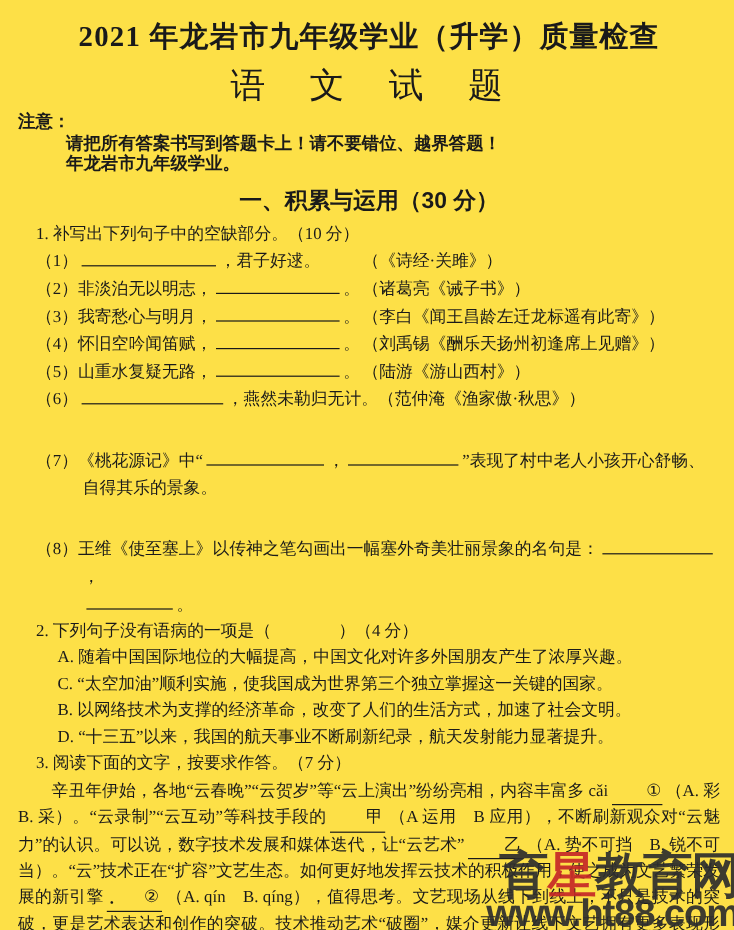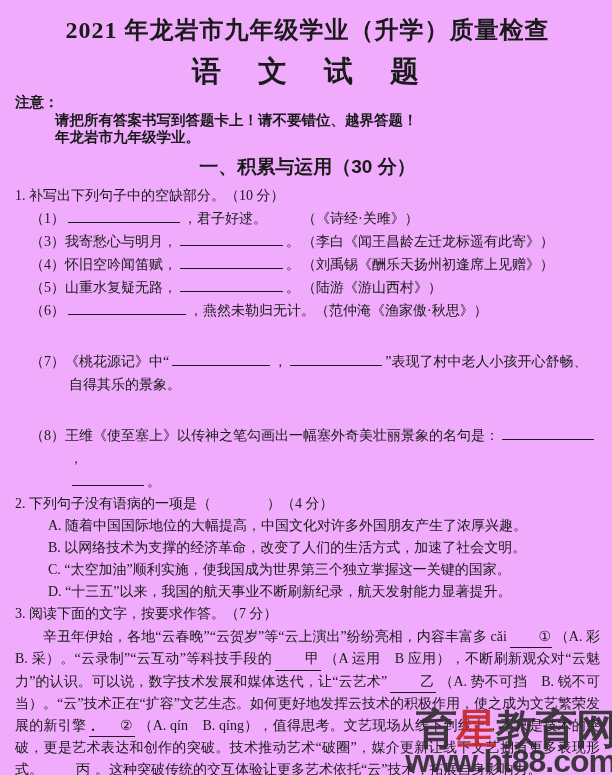--- a/index.html
+++ b/index.html
@@ -118,7 +118,7 @@
 </head>
 <body>
 
-<div class="page" style="background: #f0abfc; color: rgb(26, 26, 26);">
+<div class="page" style="background: #fde047; color: rgb(26, 26, 26);">
 
   <h1 class="exam-title">2021 年龙岩市九年级学业（升学）质量检查</h1>
   <h2 class="subject-title">语　文　试　题</h2>

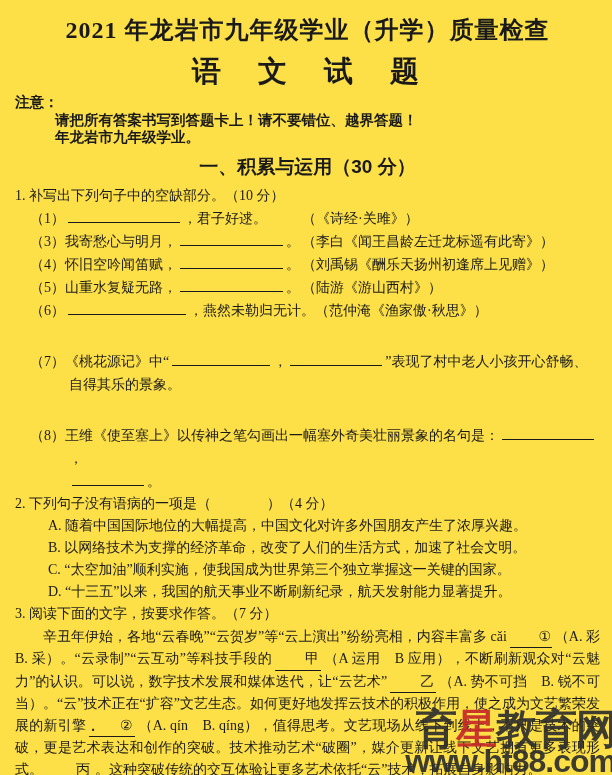--- a/index.html
+++ b/index.html
@@ -27,7 +27,7 @@
     margin:6px 0 2px 0;
     text-align:center;
     font-size:29px;
-    font-weight:bold;
+    font-weight:normal;
     letter-spacing:4px;
   }
   .exam-info{

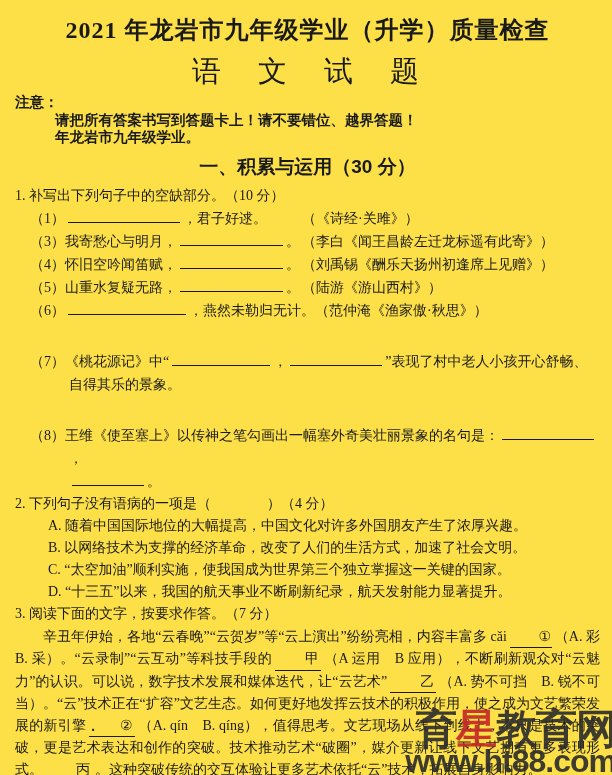--- a/index.html
+++ b/index.html
@@ -54,7 +54,7 @@
     font-size:19px;
   }
   
-  .stem{line-height:22px;}
+  .stem{line-height:22px;margin-left:15px;}
   .fill-row{
     line-height:23px;
     padding-left:15px;

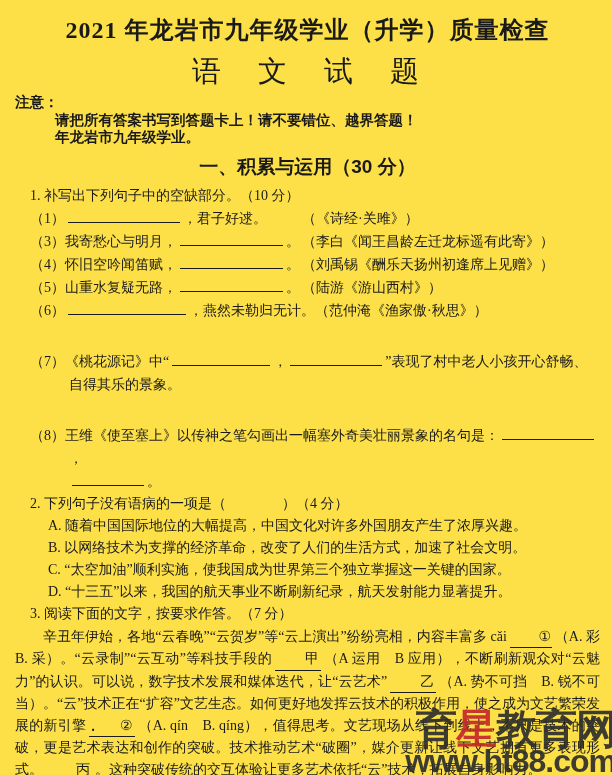--- a/index.html
+++ b/index.html
@@ -137,6 +137,7 @@
     <div class="stem">1.  补写出下列句子中的空缺部分。（10 分）</div>
     <div id="q1-items">
         <div class="fill-row"><span class="leftcol"><span>（1）</span><span class="blank" style="min-width: 112px;"></span><span>，君子好逑。</span></span><span>（《诗经·关雎》）</span></div>
+        <div class="fill-row"><span class="leftcol"><span>（2）非淡泊无以明志，</span><span class="blank" style="min-width: 103px;"></span><span>。</span></span><span>（诸葛亮《诫子书》）</span></div>
         <div class="fill-row"><span class="leftcol"><span>（3）我寄愁心与明月，</span><span class="blank" style="min-width: 103px;"></span><span>。</span></span><span>（李白《闻王昌龄左迁龙标遥有此寄》）</span></div>
         <div class="fill-row"><span class="leftcol"><span>（4）怀旧空吟闻笛赋，</span><span class="blank" style="min-width: 103px;"></span><span>。</span></span><span>（刘禹锡《酬乐天扬州初逢席上见赠》）</span></div>
         <div class="fill-row"><span class="leftcol"><span>（5）山重水复疑无路，</span><span class="blank" style="min-width: 103px;"></span><span>。</span></span><span>（陆游《游山西村》）</span></div>

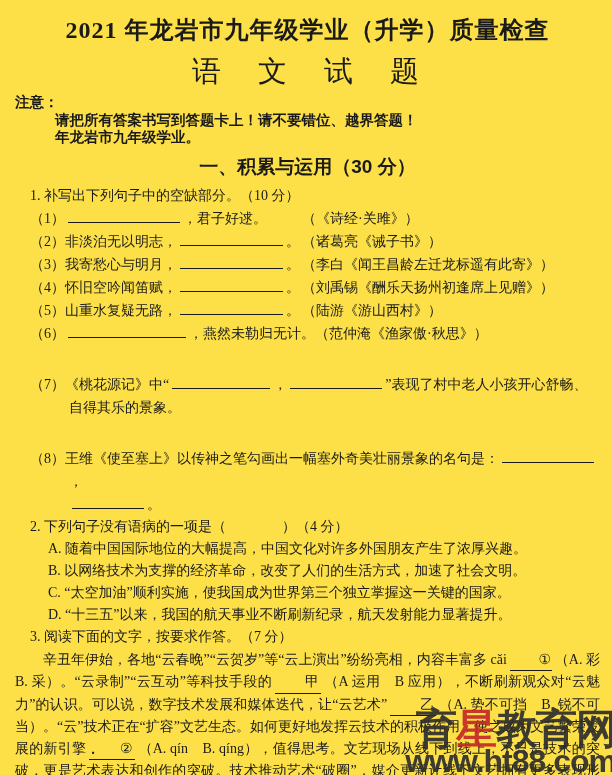--- a/index.html
+++ b/index.html
@@ -151,8 +151,8 @@
     <div class="stem">2.  下列句子没有语病的一项是（　　　　）（4 分）</div>
     <div id="q2-options">
         <div class="option">A.  随着中国国际地位的大幅提高，中国文化对许多外国朋友产生了浓厚兴趣。</div>
+        <div class="option">C.  “太空加油”顺利实施，使我国成为世界第三个独立掌握这一关键的国家。</div>
         <div class="option">B.  以网络技术为支撑的经济革命，改变了人们的生活方式，加速了社会文明。</div>
-        <div class="option">C.  “太空加油”顺利实施，使我国成为世界第三个独立掌握这一关键的国家。</div>
         <div class="option">D.  “十三五”以来，我国的航天事业不断刷新纪录，航天发射能力显著提升。</div>
       </div>
   </div>

